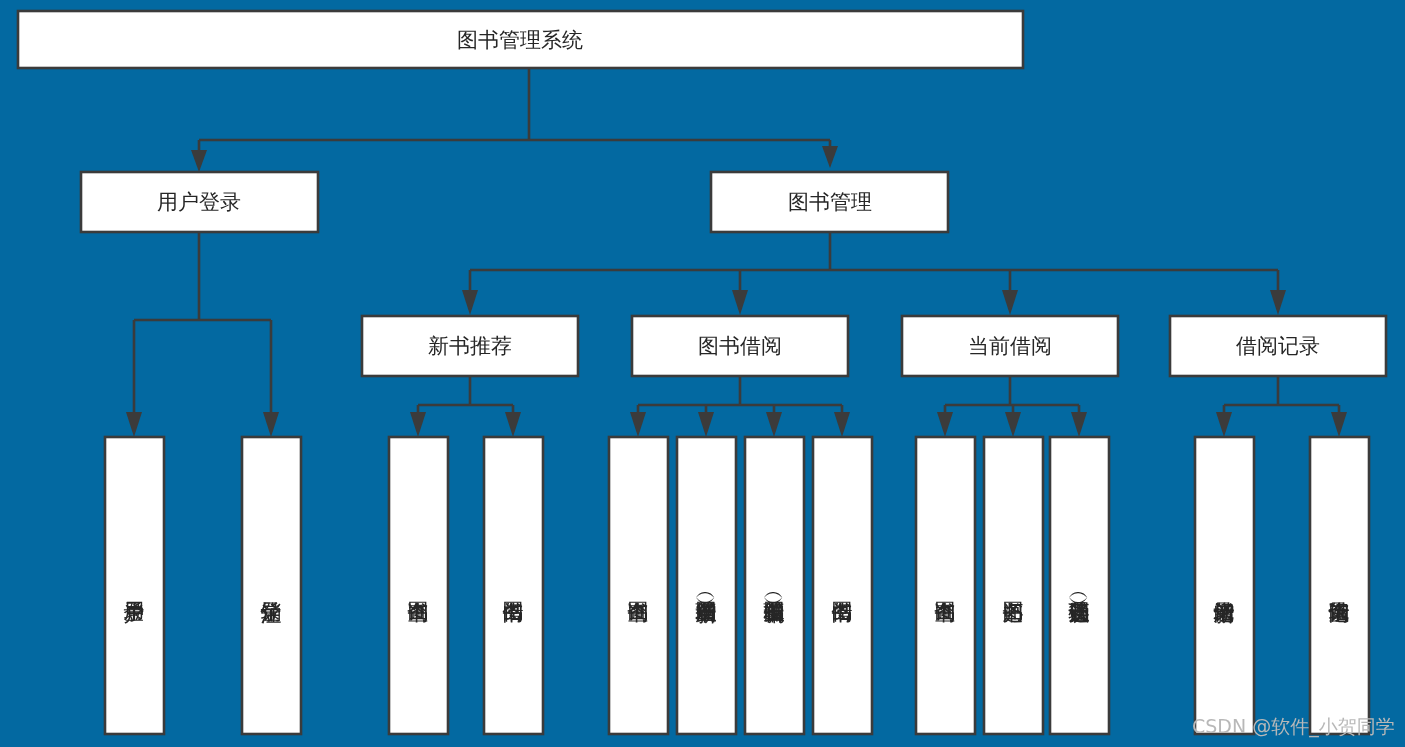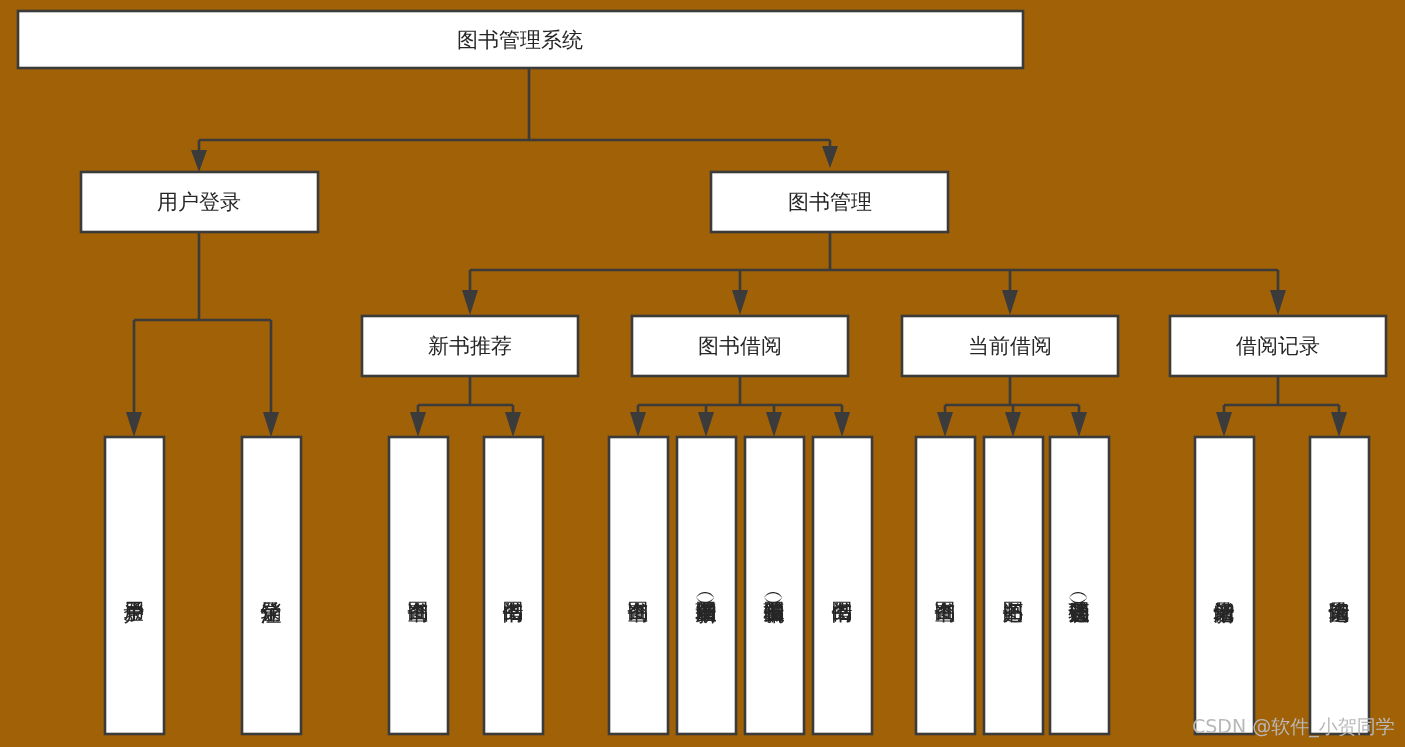--- a/index.html
+++ b/index.html
@@ -15,7 +15,7 @@
     position: relative;
     width: 1405px;
     height: 747px;
-    background: #a16207;
+    background: #0369a1;
     overflow: hidden;
   }
   svg#flow-svg {

